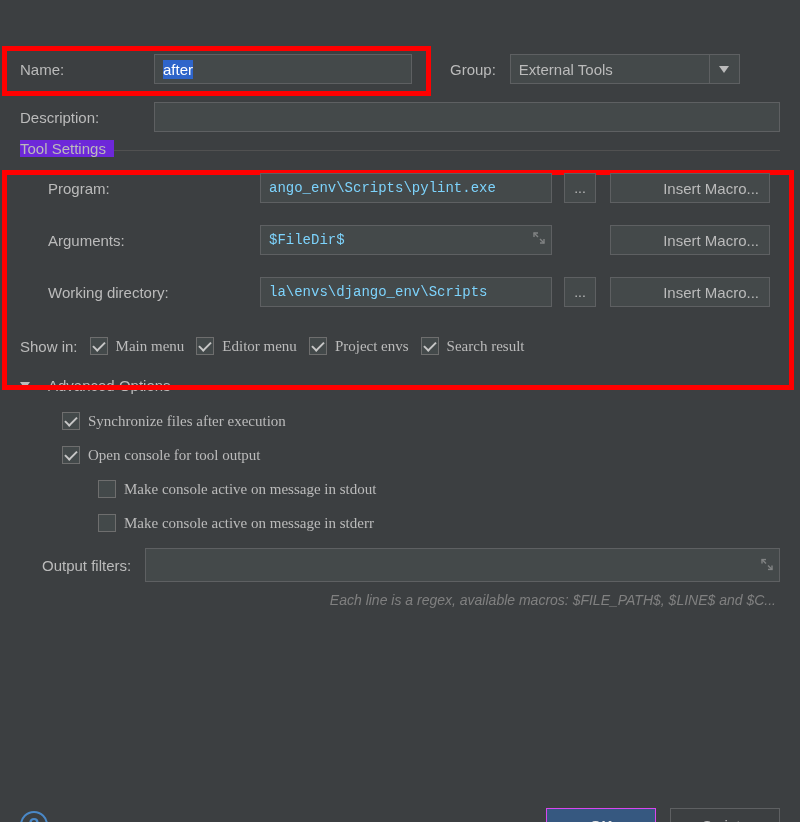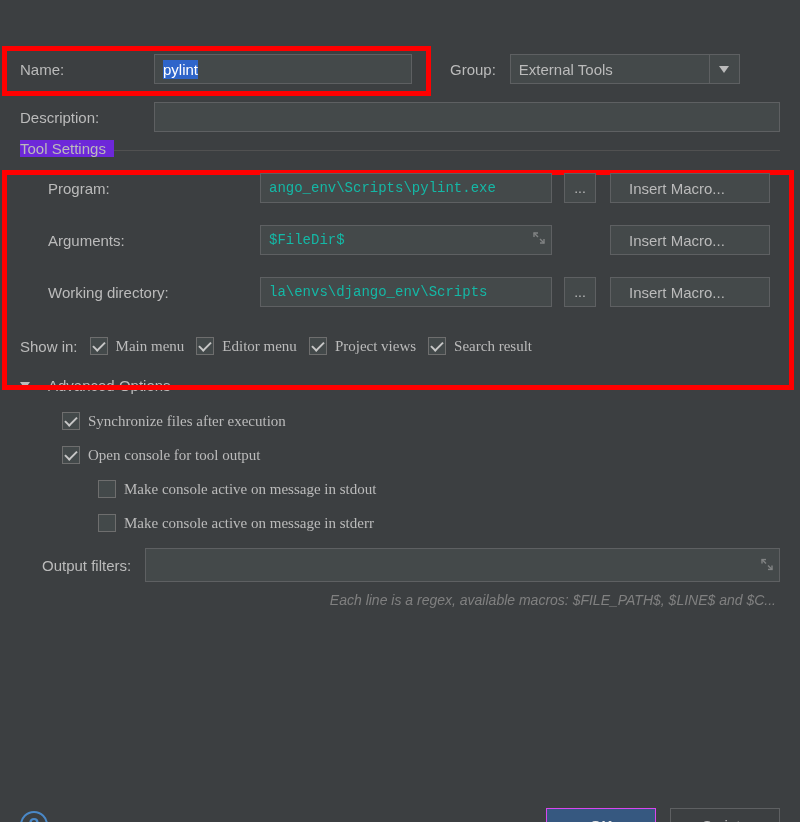--- a/index.html
+++ b/index.html
@@ -248,7 +248,7 @@
   <div class="row">
     <div class="label" style="width:120px">Name:</div>
     <div class="input selected-text" style="width:258px">
-        <span>pylint</span>
+        <span>after</span>
       </div>
     <div class="label" style="margin-left:24px">Group:</div>
     <div class="select-wrap">

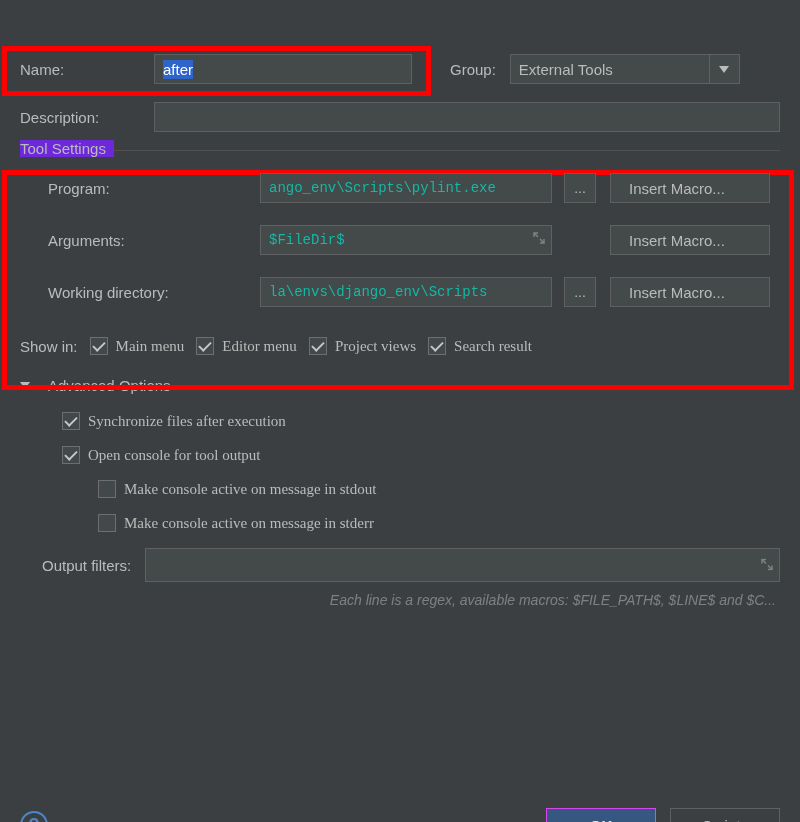--- a/index.html
+++ b/index.html
@@ -231,7 +231,7 @@
     display:flex;align-items:center;justify-content:center;cursor:pointer;
   }
   .select-btn .tri { border-top-color:#bbbbbb; }
-  .mono { font-family: "Consolas","Courier New",monospace; font-size:14px; color:#14b8a6;}
+  .mono { font-family: "Consolas","Courier New",monospace; font-size:14px; color:#7dd3fc;}
   .input .exp-right {
     position:absolute; right:6px; top:50%; transform:translateY(-50%);
     opacity:.6;

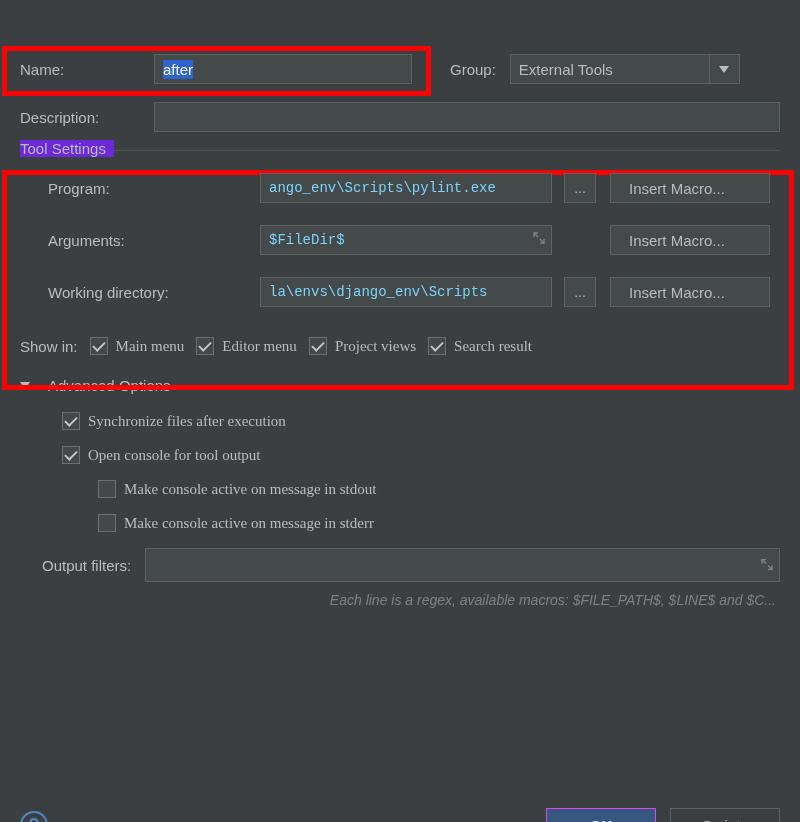--- a/index.html
+++ b/index.html
@@ -106,9 +106,9 @@
     height: 30px;
     display: flex;
     align-items: center;
-    justify-content: flex-start;
+    justify-content: flex-end;
     cursor: pointer;
-    padding: 0 18px;
+    padding: 0 10px;
   }
   .showin-row {
     display: flex;

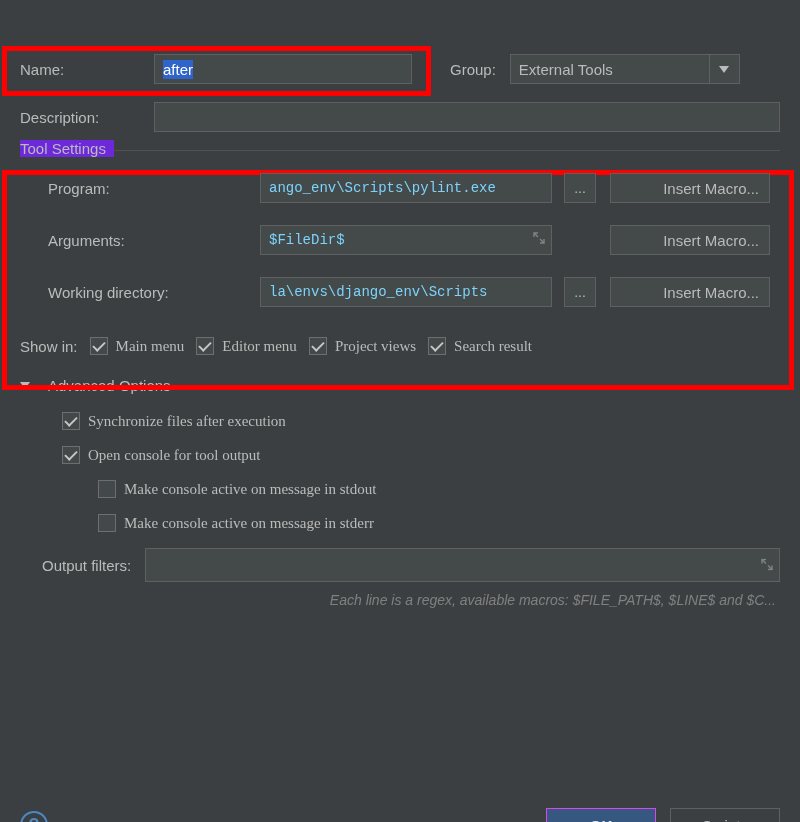--- a/index.html
+++ b/index.html
@@ -327,7 +327,7 @@
     </div>
     <div class="check">
       <div class="cb checked"></div>
-      <span>Project views</span>
+      <span>Project envs</span>
     </div>
     <div class="check">
       <div class="cb checked"></div>

